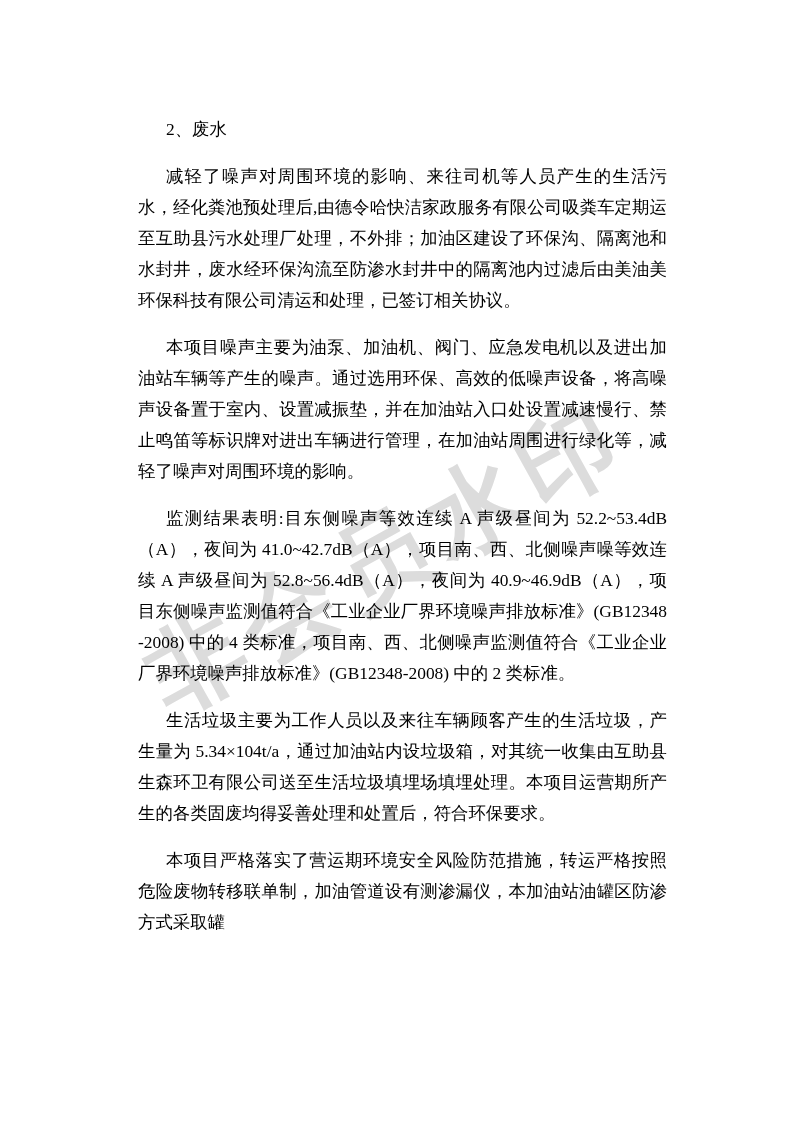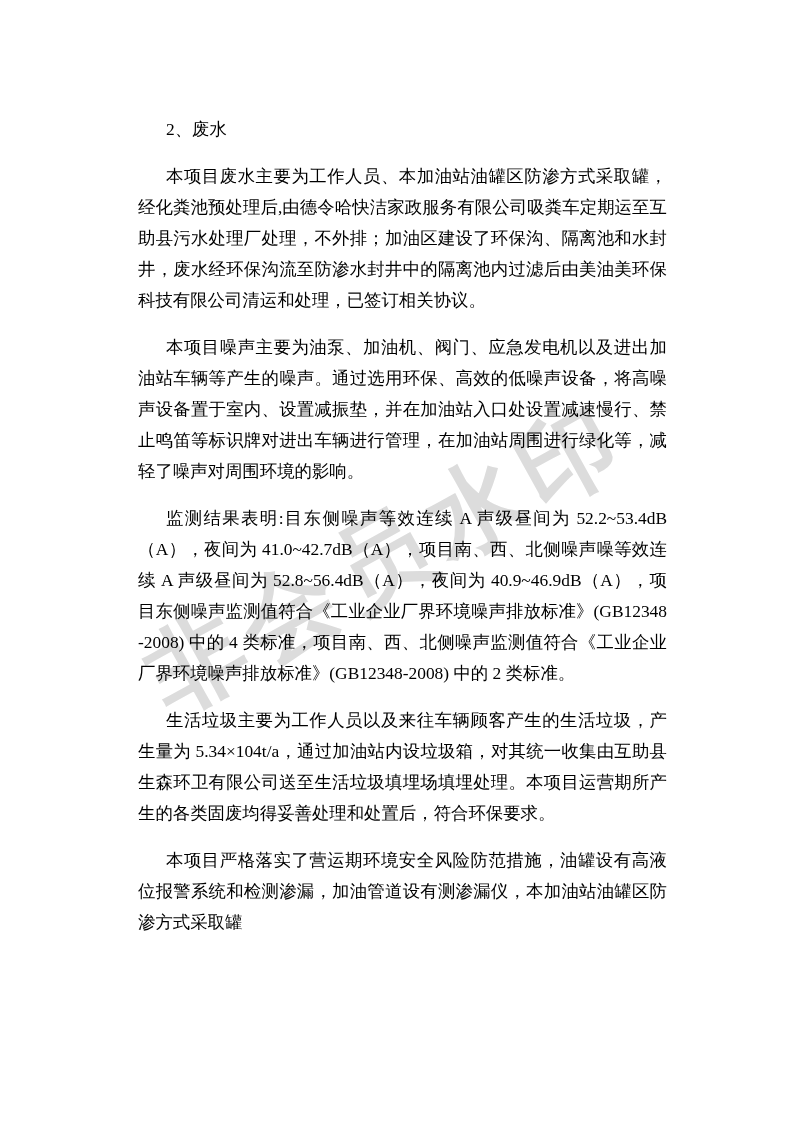--- a/index.html
+++ b/index.html
@@ -58,7 +58,7 @@
   <div class="content">
       <div>
         <p class="heading">2、废水</p>
-        <p>本项目废水主要为工作人员、本加油站油罐区防渗方式采取罐，经化粪池预处理后,由德令哈快洁家政服务有限公司吸粪车定期运至互助县污水处理厂处理，不外排；加油区建设了环保沟、隔离池和水封井，废水经环保沟流至防渗水封井中的隔离池内过滤后由美油美环保科技有限公司清运和处理，已签订相关协议。</p>
+        <p>减轻了噪声对周围环境的影响、来往司机等人员产生的生活污水，经化粪池预处理后,由德令哈快洁家政服务有限公司吸粪车定期运至互助县污水处理厂处理，不外排；加油区建设了环保沟、隔离池和水封井，废水经环保沟流至防渗水封井中的隔离池内过滤后由美油美环保科技有限公司清运和处理，已签订相关协议。</p>
       </div>
       <div>
         <p>本项目噪声主要为油泵、加油机、阀门、应急发电机以及进出加油站车辆等产生的噪声。通过选用环保、高效的低噪声设备，将高噪声设备置于室内、设置减振垫，并在加油站入口处设置减速慢行、禁止鸣笛等标识牌对进出车辆进行管理，在加油站周围进行绿化等，减轻了噪声对周围环境的影响。</p>

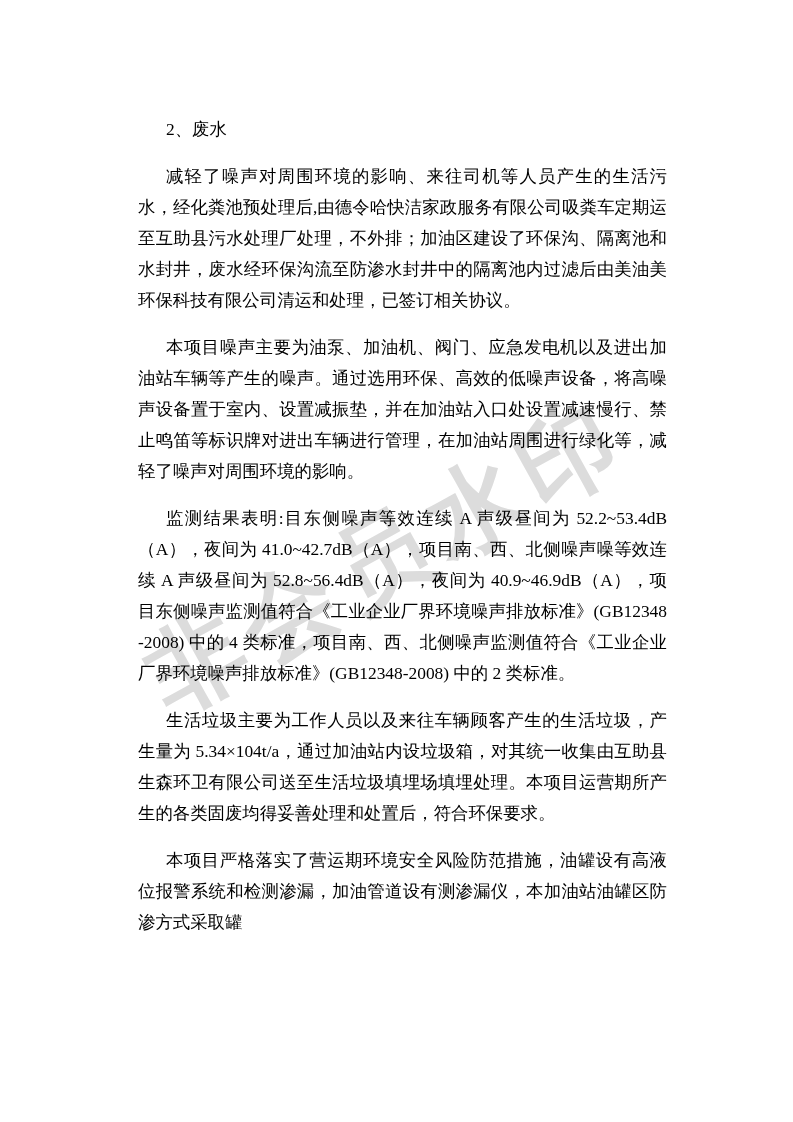--- a/index.html
+++ b/index.html
@@ -68,7 +68,7 @@
         <p>生活垃圾主要为工作人员以及来往车辆顾客产生的生活垃圾，产生量为 5.34×104t/a，通过加油站内设垃圾箱，对其统一收集由互助县生森环卫有限公司送至生活垃圾填埋场填埋处理。本项目运营期所产生的各类固废均得妥善处理和处置后，符合环保要求。</p>
       </div>
       <div>
-        <p>本项目严格落实了营运期环境安全风险防范措施，油罐设有高液位报警系统和检测渗漏，加油管道设有测渗漏仪，本加油站油罐区防渗方式采取罐</p>
+        <p>本项目严格落实了营运期环境安全风险防范措施，转运严格按照危险废物转移联单制，加油管道设有测渗漏仪，本加油站油罐区防渗方式采取罐</p>
       </div>
     </div>
 </div>

